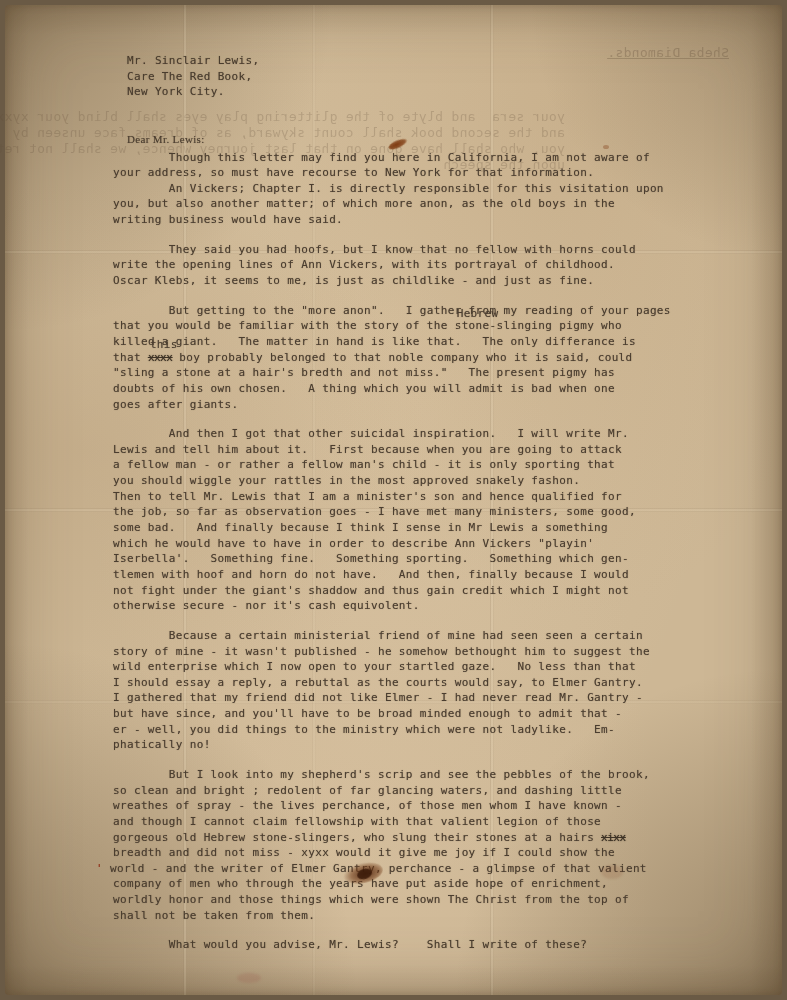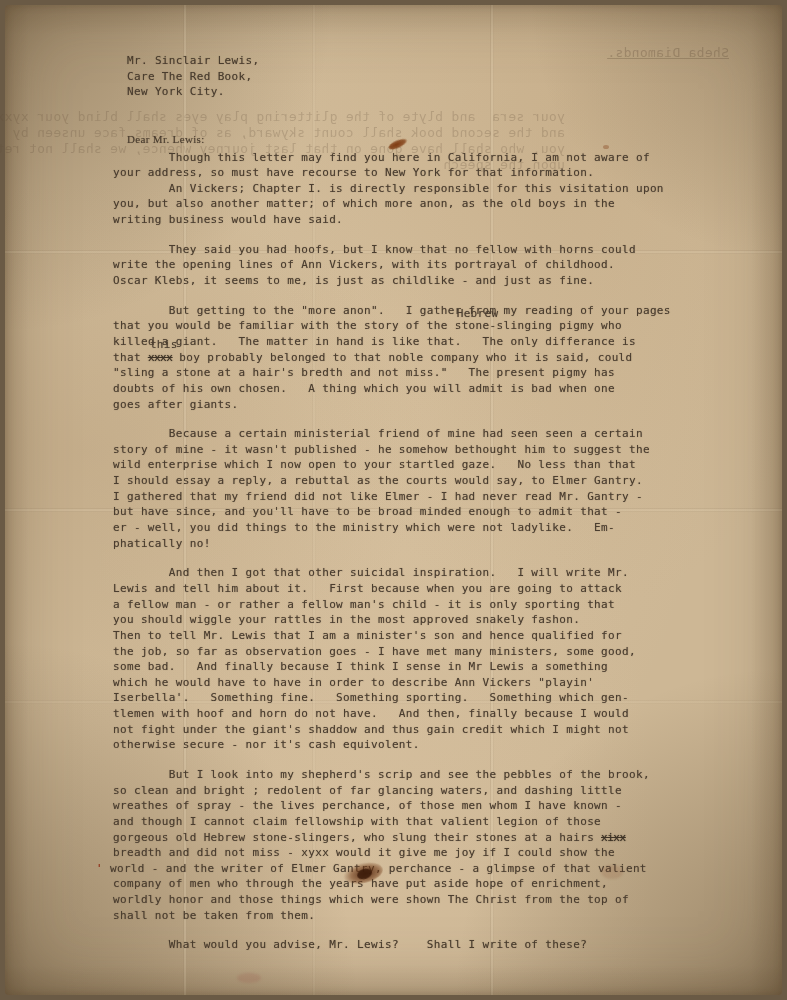--- a/index.html
+++ b/index.html
@@ -122,16 +122,6 @@
           <div class="tline"><span>goes after giants.</span></div>
         </div>
         <div class="para">
-          <div class="tline"><span>        Because a certain ministerial friend of mine had seen seen a certain</span></div>
-          <div class="tline"><span>story of mine - it wasn't published - he somehow bethought him to suggest the</span></div>
-          <div class="tline"><span>wild enterprise which I now open to your startled gaze.   No less than that</span></div>
-          <div class="tline"><span>I should essay a reply, a rebuttal as the courts would say, to Elmer Gantry.</span></div>
-          <div class="tline"><span>I gathered that my friend did not like Elmer - I had never read Mr. Gantry -</span></div>
-          <div class="tline"><span>but have since, and you'll have to be broad minded enough to admit that -</span></div>
-          <div class="tline"><span>er - well, you did things to the ministry which were not ladylike.   Em-</span></div>
-          <div class="tline"><span>phatically no!</span></div>
-        </div>
-        <div class="para">
           <div class="tline"><span>        And then I got that other suicidal inspiration.   I will write Mr.</span></div>
           <div class="tline"><span>Lewis and tell him about it.   First because when you are going to attack</span></div>
           <div class="tline"><span>a fellow man - or rather a fellow man's child - it is only sporting that</span></div>
@@ -144,6 +134,16 @@
           <div class="tline"><span>tlemen with hoof and horn do not have.   And then, finally because I would</span></div>
           <div class="tline"><span>not fight under the giant's shaddow and thus gain credit which I might not</span></div>
           <div class="tline"><span>otherwise secure - nor it's cash equivolent.</span></div>
+        </div>
+        <div class="para">
+          <div class="tline"><span>        Because a certain ministerial friend of mine had seen seen a certain</span></div>
+          <div class="tline"><span>story of mine - it wasn't published - he somehow bethought him to suggest the</span></div>
+          <div class="tline"><span>wild enterprise which I now open to your startled gaze.   No less than that</span></div>
+          <div class="tline"><span>I should essay a reply, a rebuttal as the courts would say, to Elmer Gantry.</span></div>
+          <div class="tline"><span>I gathered that my friend did not like Elmer - I had never read Mr. Gantry -</span></div>
+          <div class="tline"><span>but have since, and you'll have to be broad minded enough to admit that -</span></div>
+          <div class="tline"><span>er - well, you did things to the ministry which were not ladylike.   Em-</span></div>
+          <div class="tline"><span>phatically no!</span></div>
         </div>
         <div class="para">
           <div class="tline"><span>        But I look into my shepherd's scrip and see the pebbles of the brook,</span></div>

